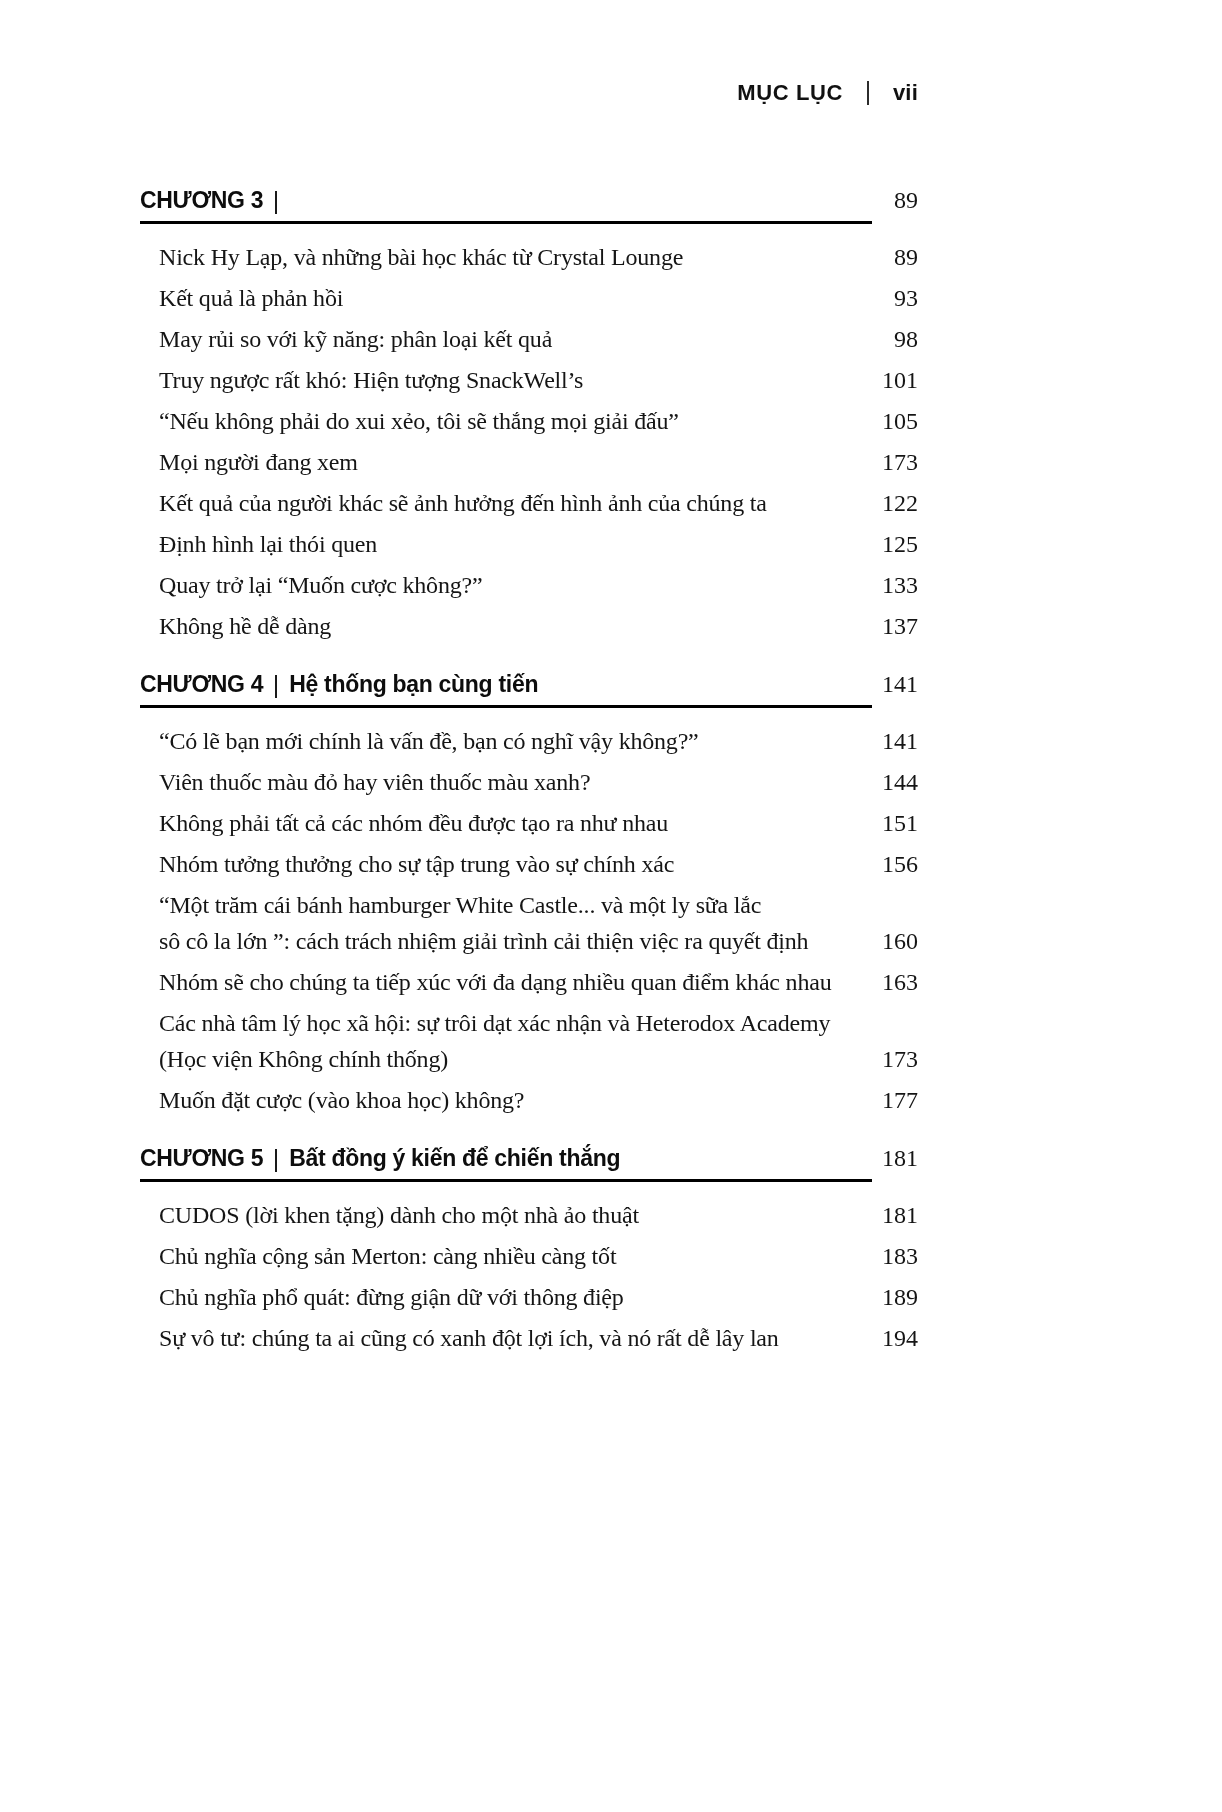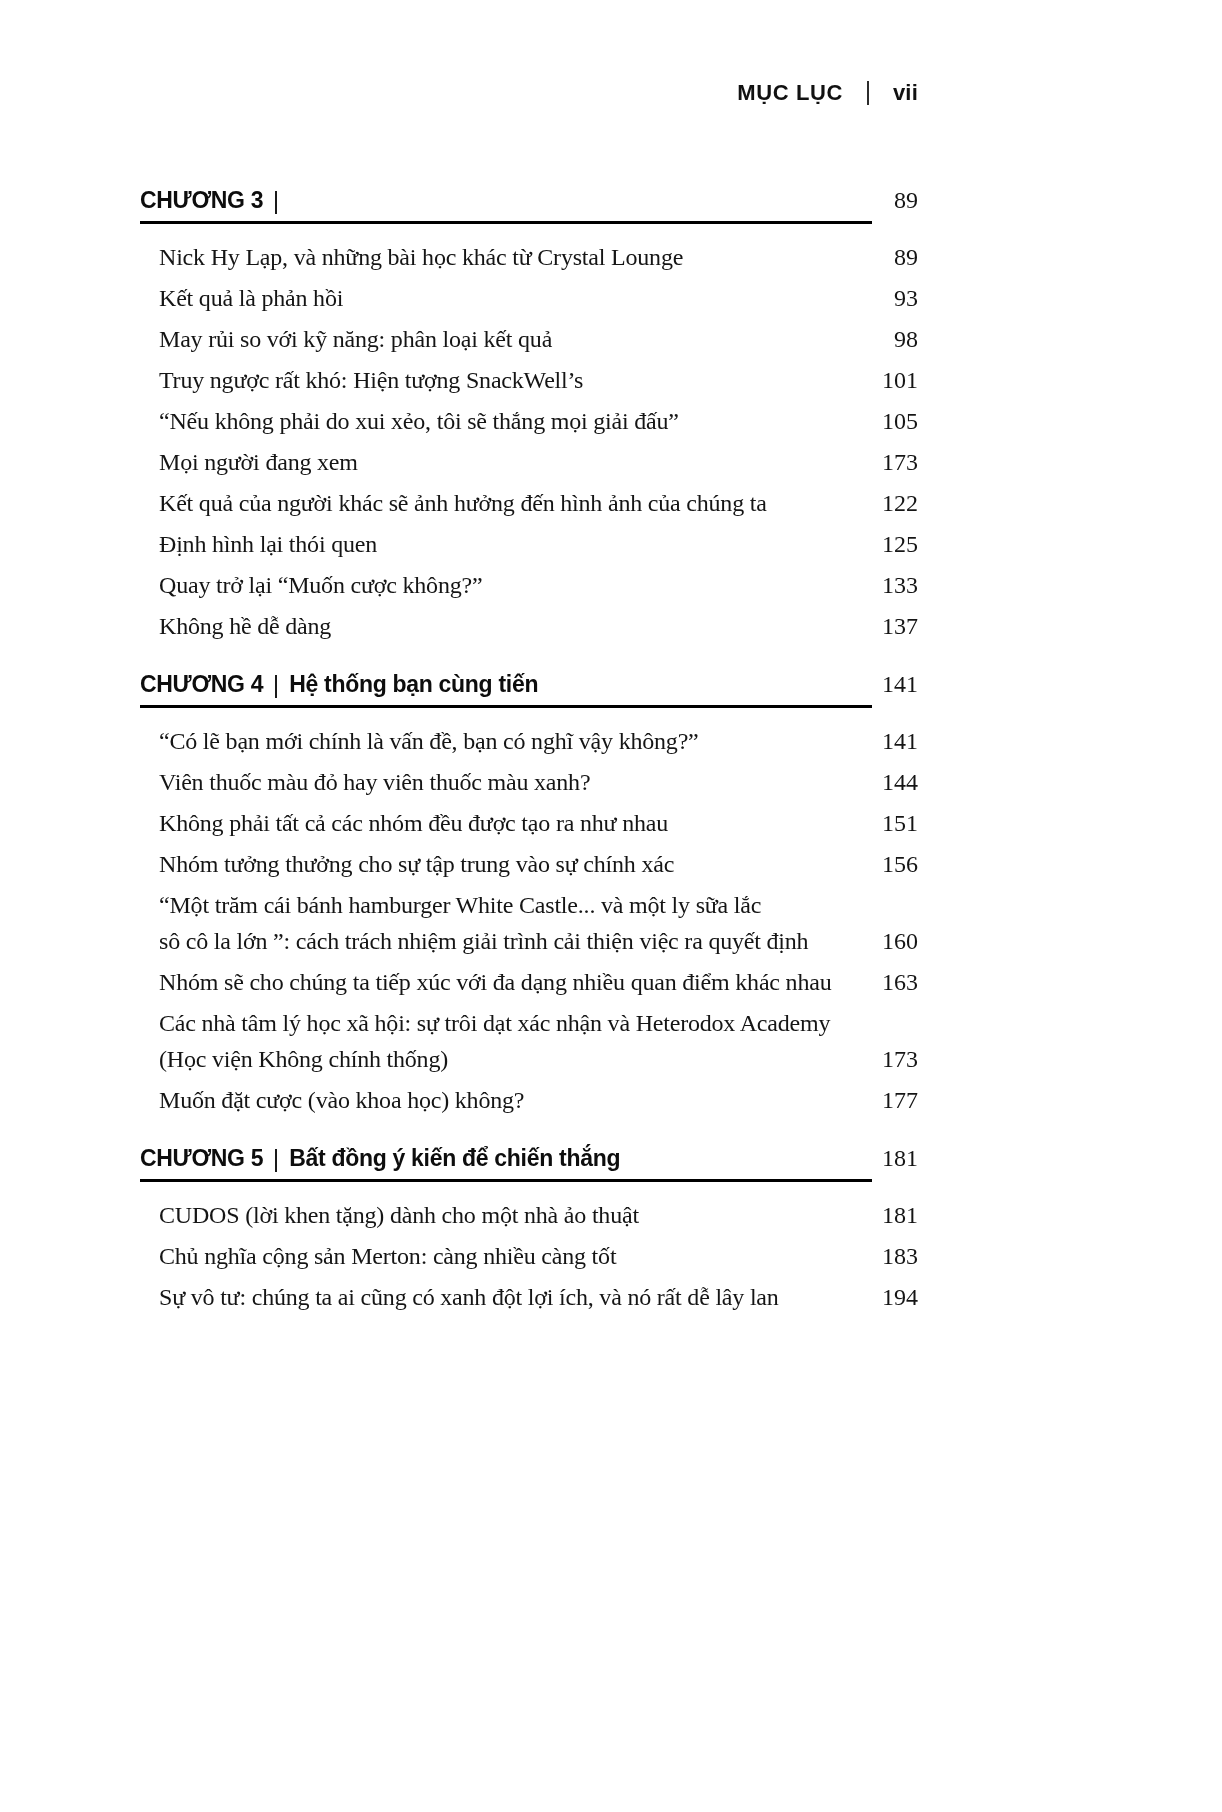--- a/index.html
+++ b/index.html
@@ -234,6 +234,10 @@
       <span class="entry-page">183</span>
     </div>
 
+    <div class="entry">
+      <span class="entry-title">Chủ nghĩa phổ quát: đừng giận dữ với thông điệp</span>
+      <span class="entry-page">189</span>
+    </div>
 
     <div class="entry">
       <span class="entry-title">Sự vô tư: chúng ta ai cũng có xanh đột lợi ích, và nó rất dễ lây lan</span>

